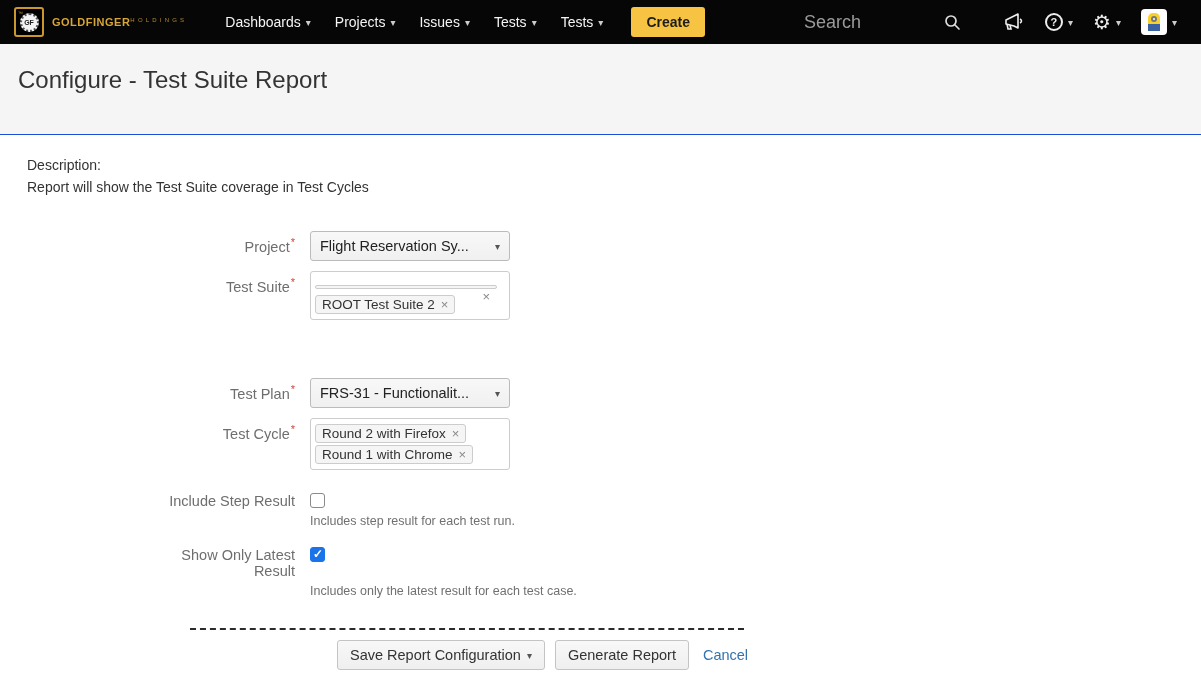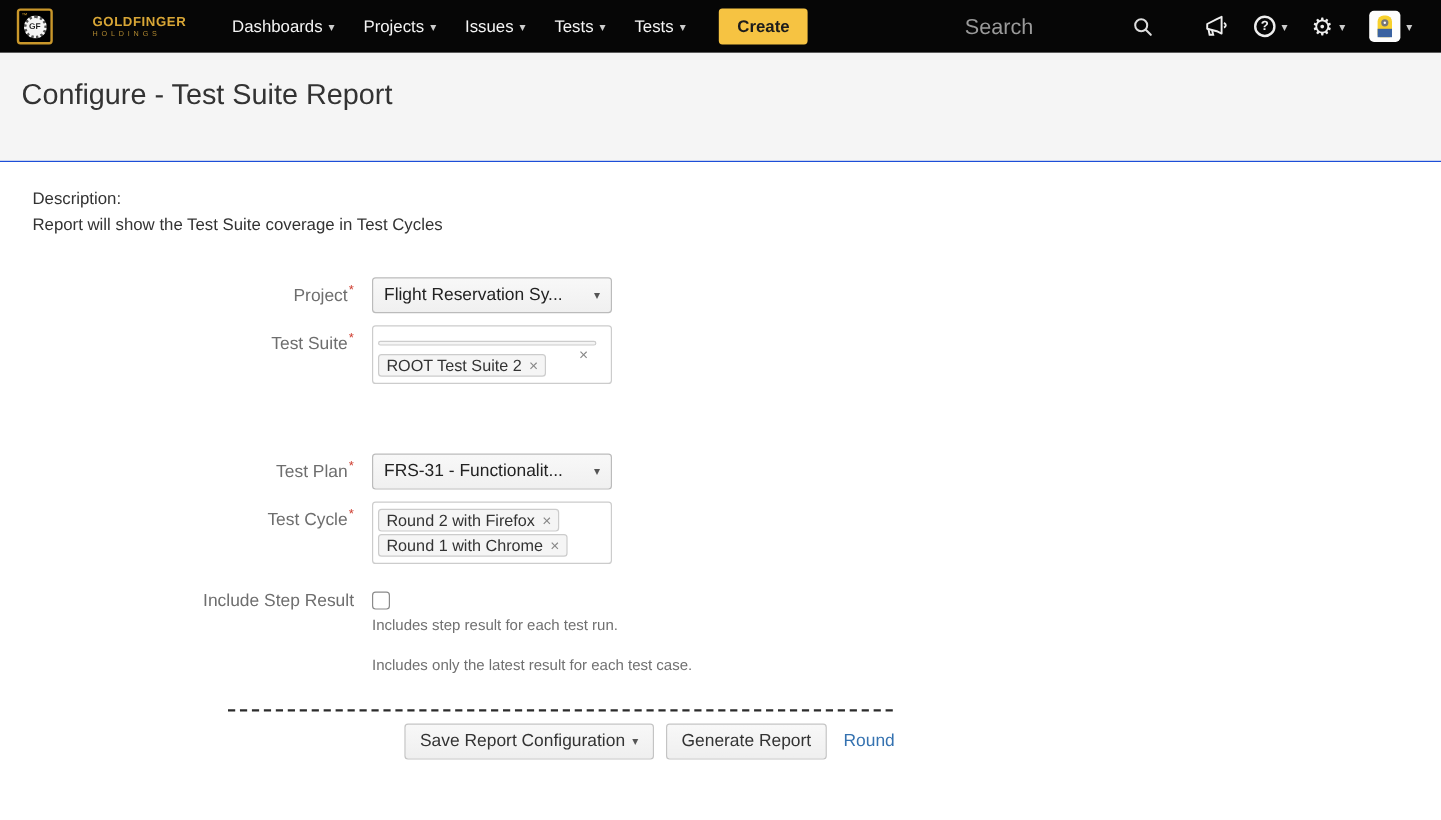--- a/index.html
+++ b/index.html
@@ -14,7 +14,7 @@
   .logo-circle { width:19px; height:19px; background:#f4f4f4; border-radius:50%;
     border:2px dotted #555; display:flex; align-items:center; justify-content:center;
     font-size:7px; font-weight:bold; color:#222; }
-  .brand { display:flex; flex-direction:column; margin-right:26px;margin-left:25px; }
+  .brand { display:flex; flex-direction:row; margin-right:26px; }
   .brand-name { color:#d8a636; font-weight:bold; font-size:11px; letter-spacing:.5px; }
   .brand-sub { color:#b28a31; font-size:6px; letter-spacing:3.2px; margin-top:1px; }
   .nav-item { color:#f4f4f4; font-size:14px; margin:0 12px; display:flex; align-items:center; cursor:pointer; }

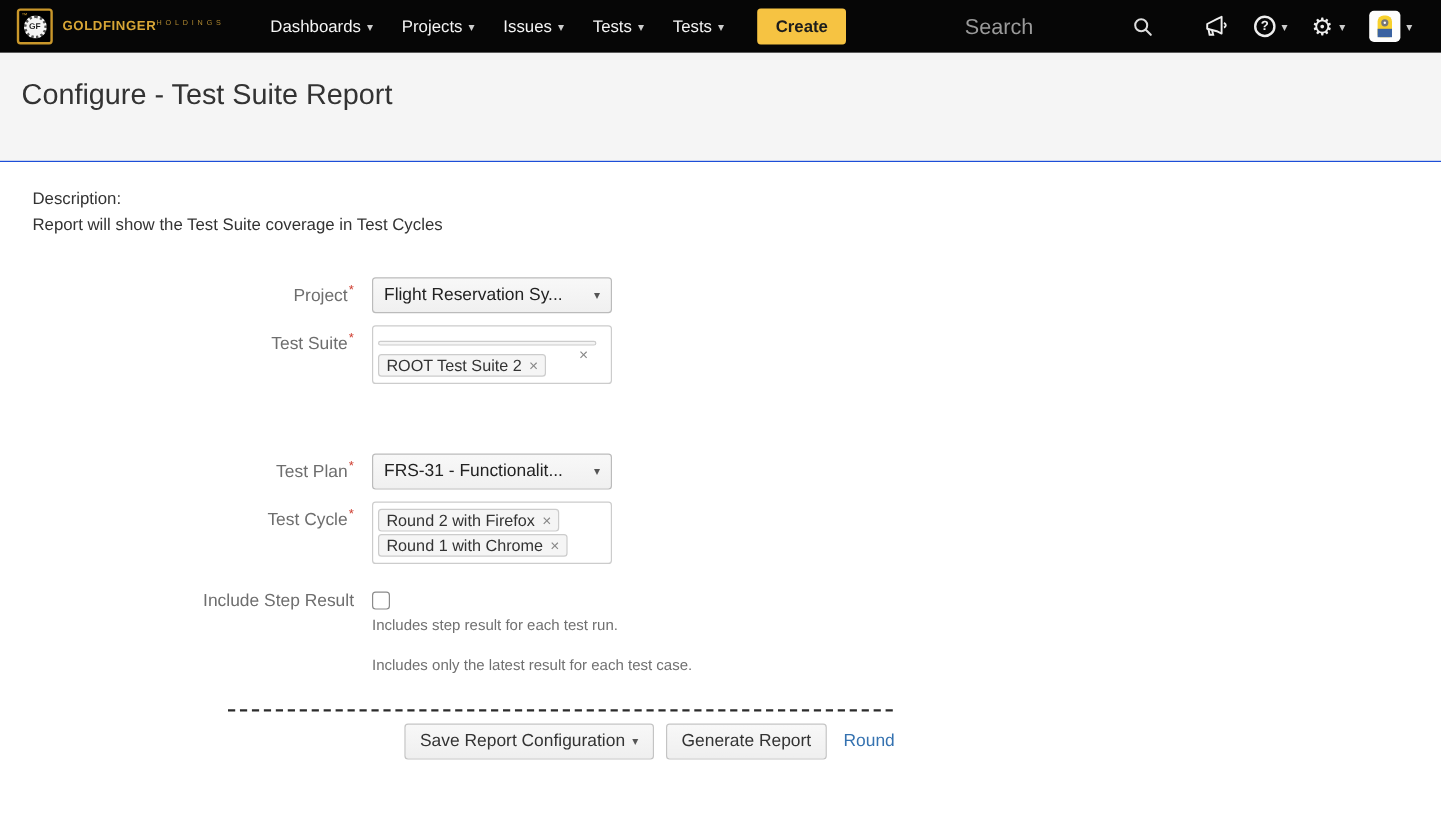--- a/index.html
+++ b/index.html
@@ -243,6 +243,14 @@
     </div>
 
     <div class="row" style="margin-bottom:0;">
+      <div class="row-label">
+        <span class="wrap-narrow">Show Only Latest Result</span>
+      </div>
+      <div class="row-field">
+        <div class="checkbox checked"></div>
+      </div>
+    </div>
+    <div class="row" style="margin-bottom:0;">
       <div class="row-label"></div>
       <div class="row-field">
         <div class="help-text">Includes only the latest result for each test case.</div>

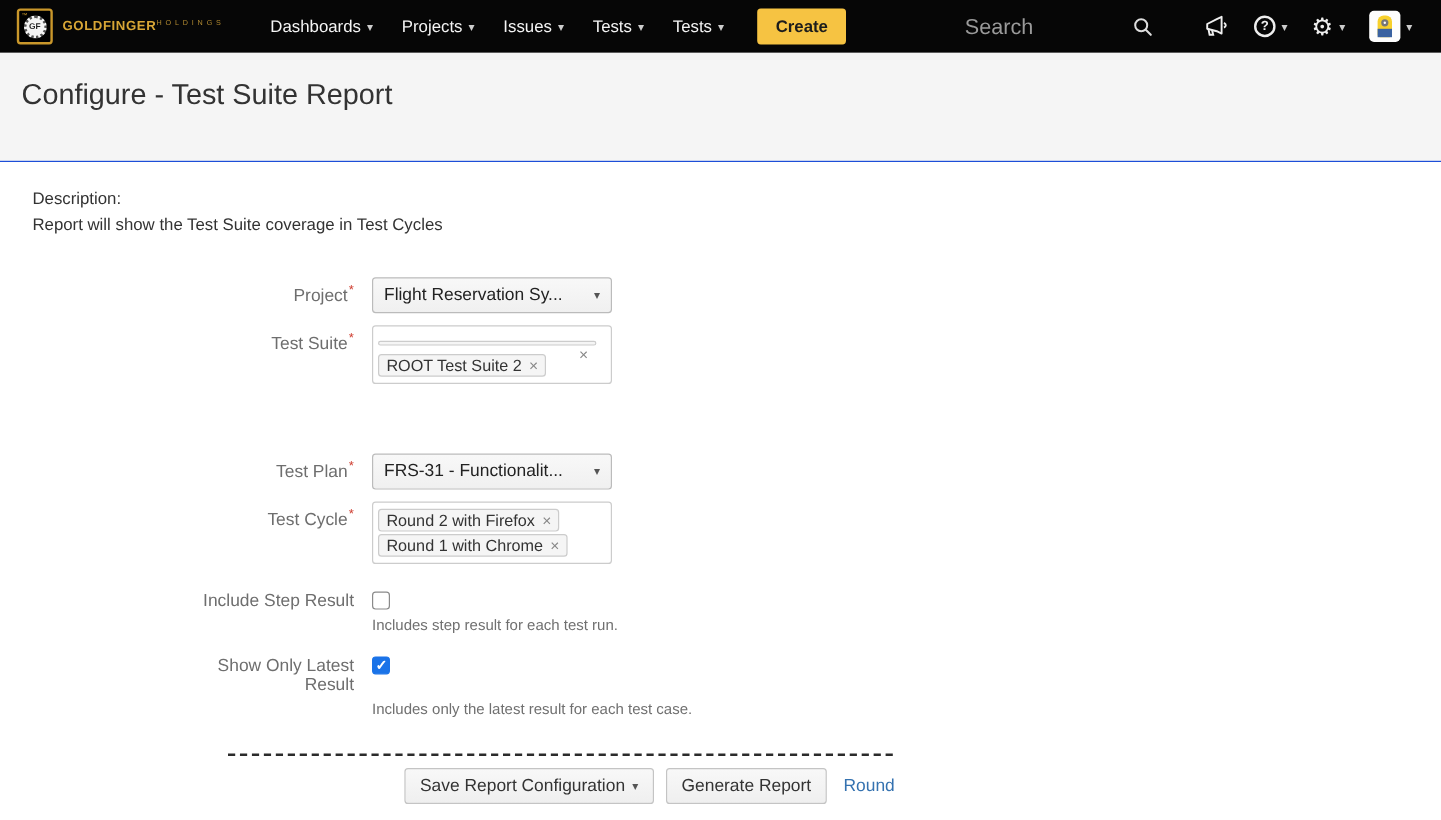--- a/index.html
+++ b/index.html
@@ -267,7 +267,7 @@
       <button class="act-btn">
         <span>Generate Report</span>
       </button>
-      <a class="cancel-link">Round</a>
+      <a class="cancel-link">Cancel</a>
     </div>
 
   </div>

